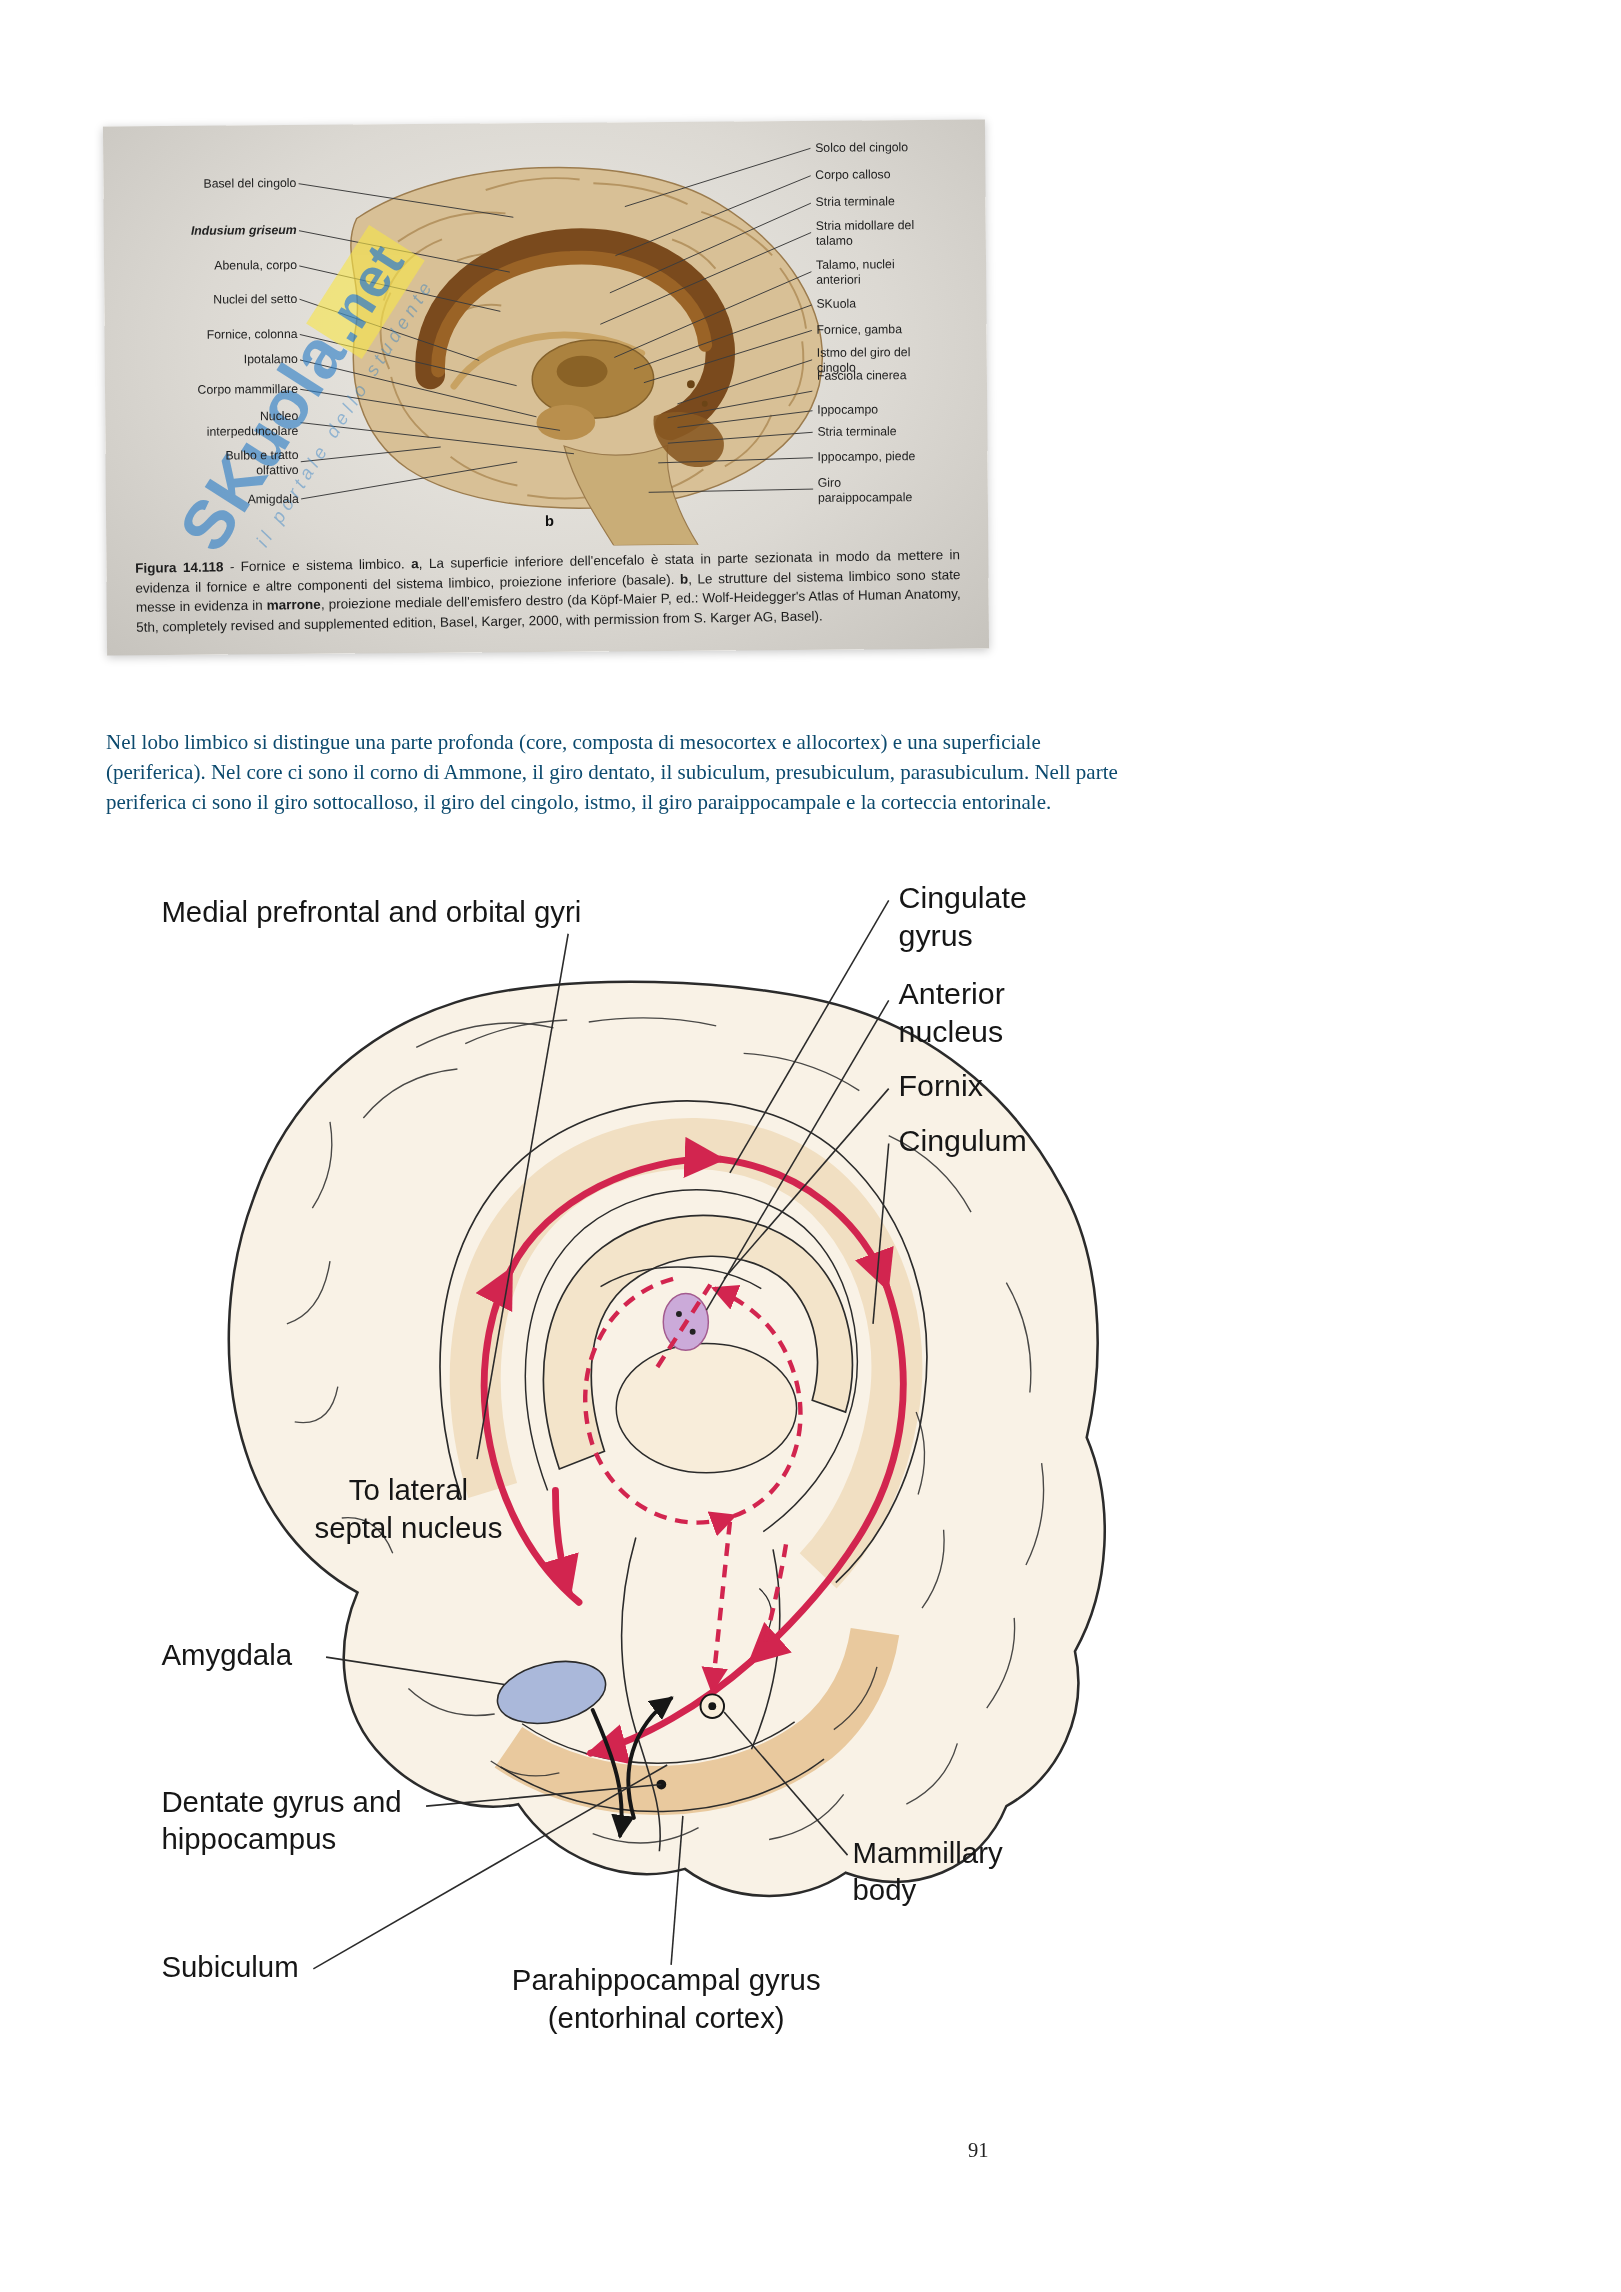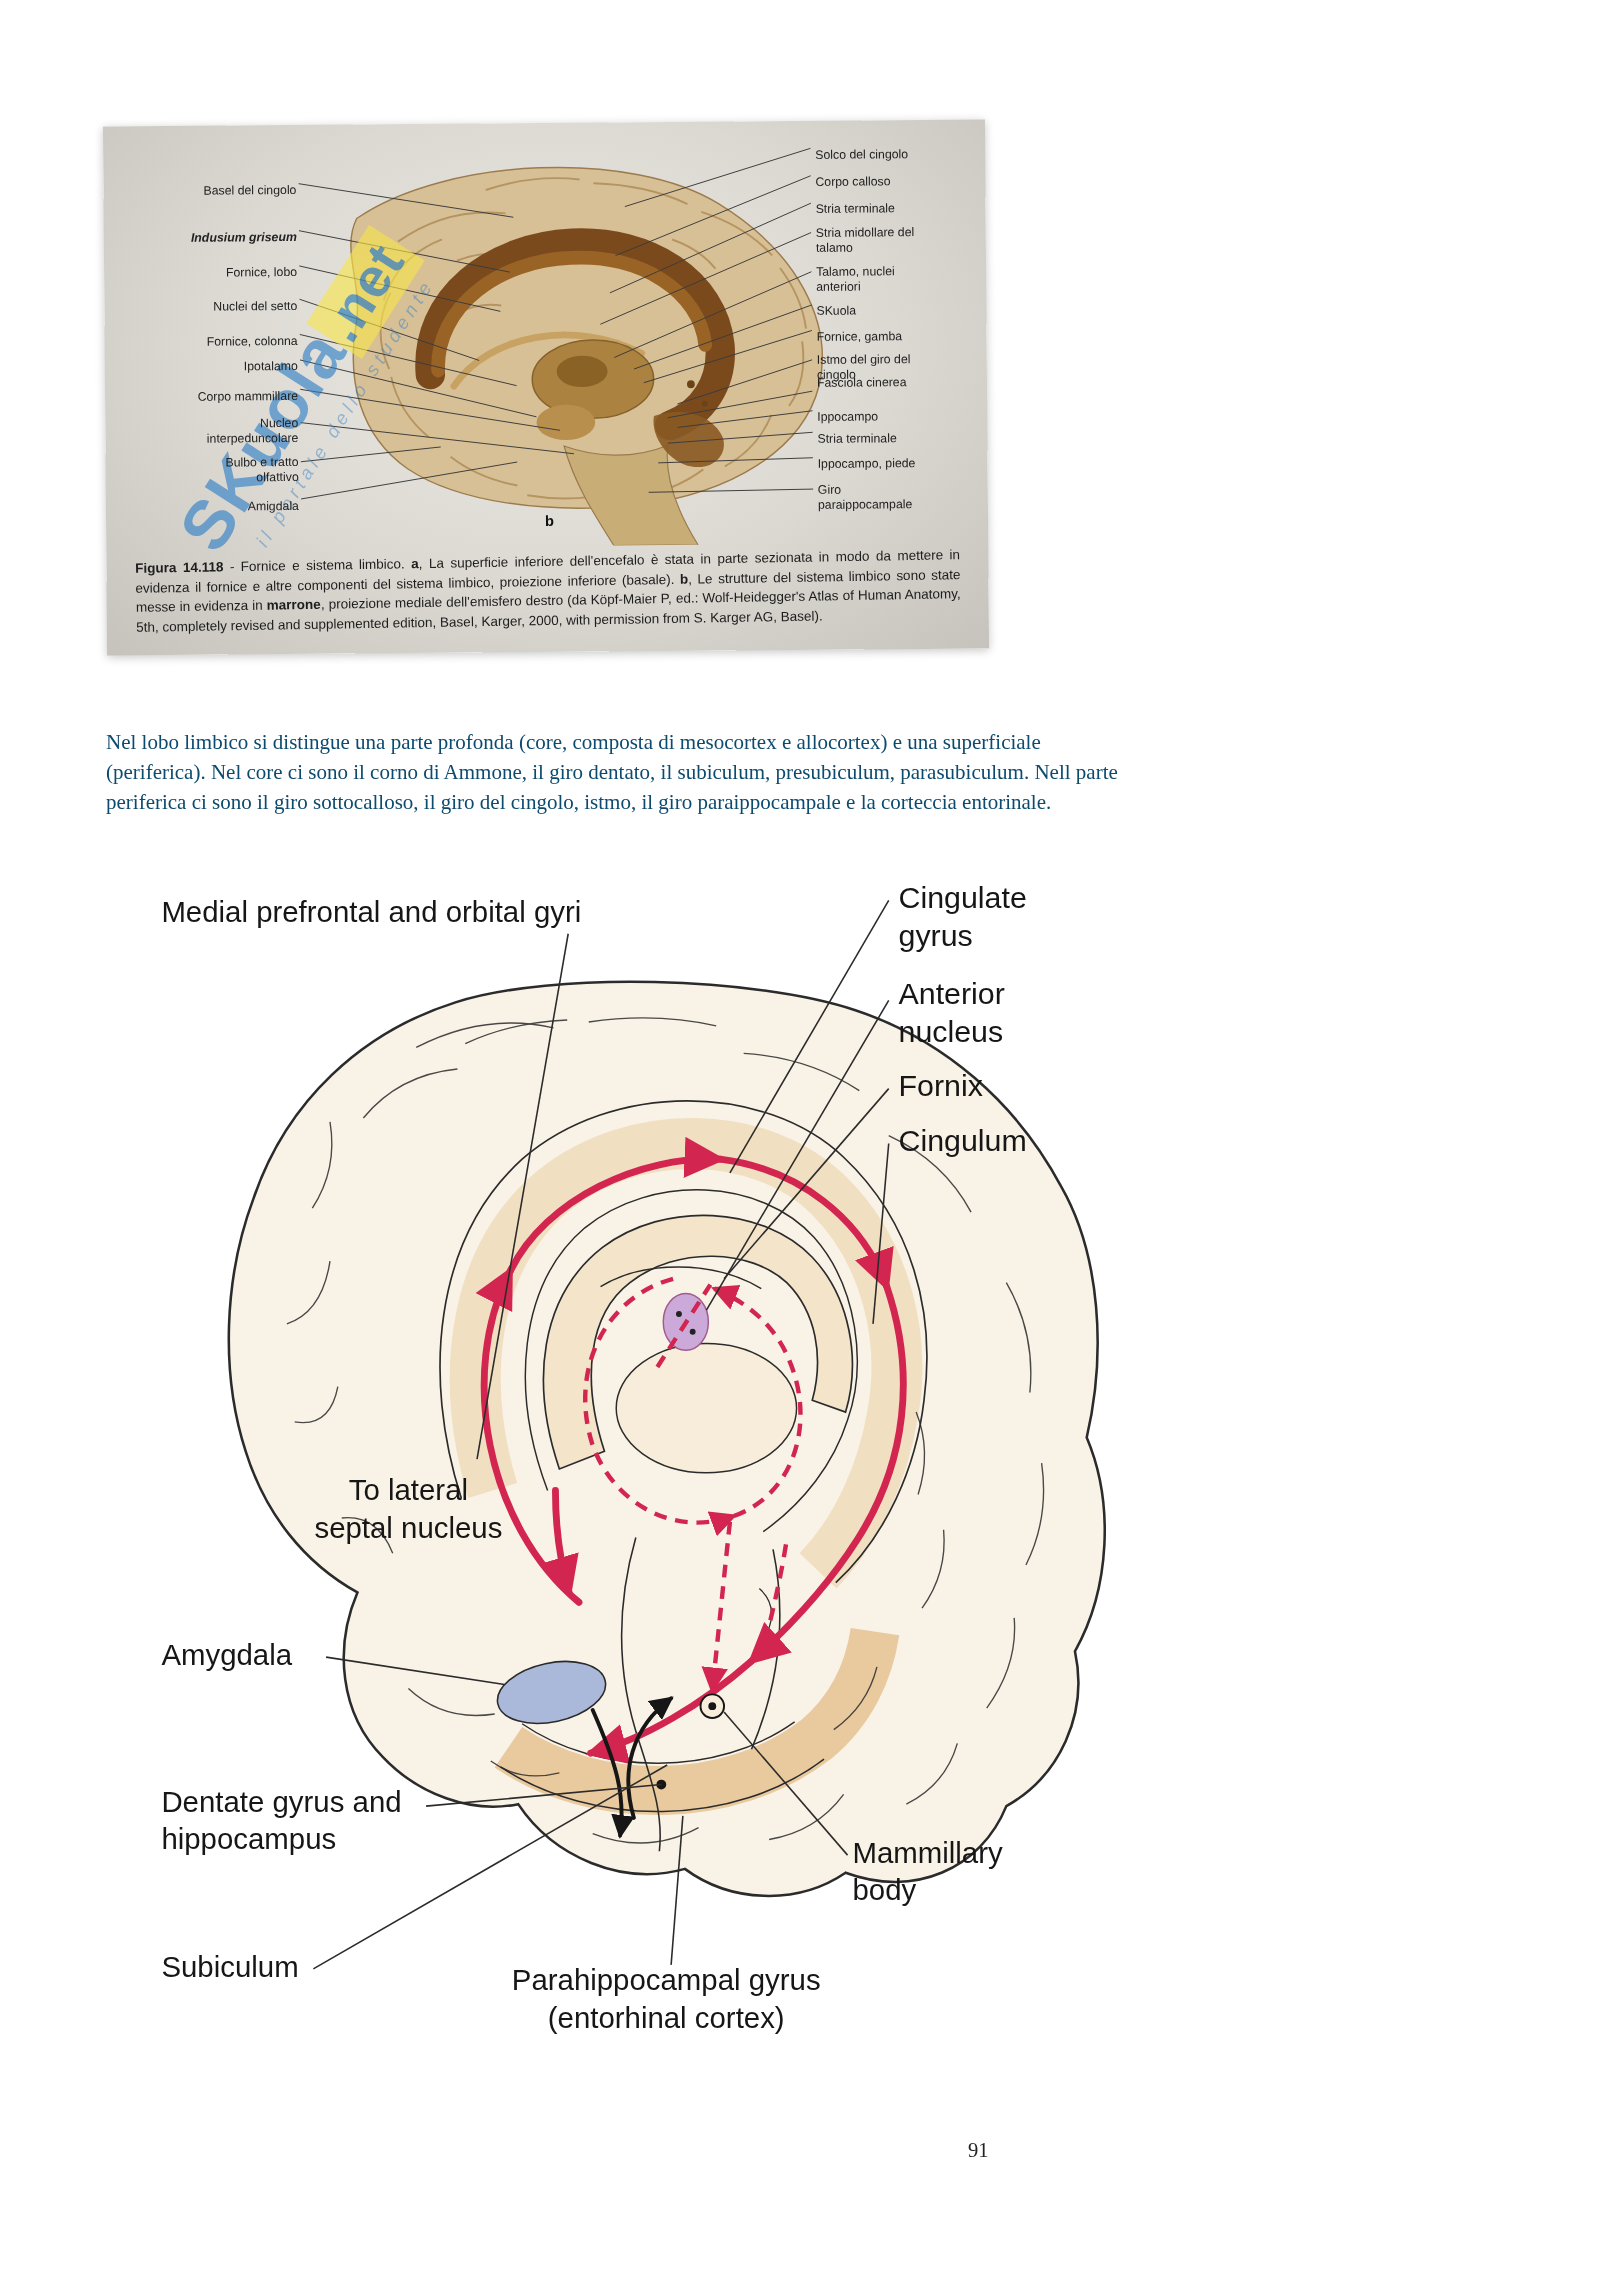--- a/index.html
+++ b/index.html
@@ -12,7 +12,7 @@
         background:radial-gradient(ellipse at 50% 42%, #eceae4 0%, #dcd9d3 55%, #c6c3bd 100%);
         box-shadow:0 2px 9.8px rgba(0,0,0,.22);overflow:hidden;}
   .scan svg{position:absolute;left:0;top:0;}
-  .lbl{position:absolute;font-size:12.3px;color:#222;line-height:1.18;margin-top:7px;}
+  .lbl{position:absolute;font-size:12.3px;color:#222;line-height:1.18;}
   .lbl-l{width:147px;left:46px;text-align:right;}
   .lbl-r{width:129px;left:712px;text-align:left;}
   .it{font-style:italic;font-weight:bold;}

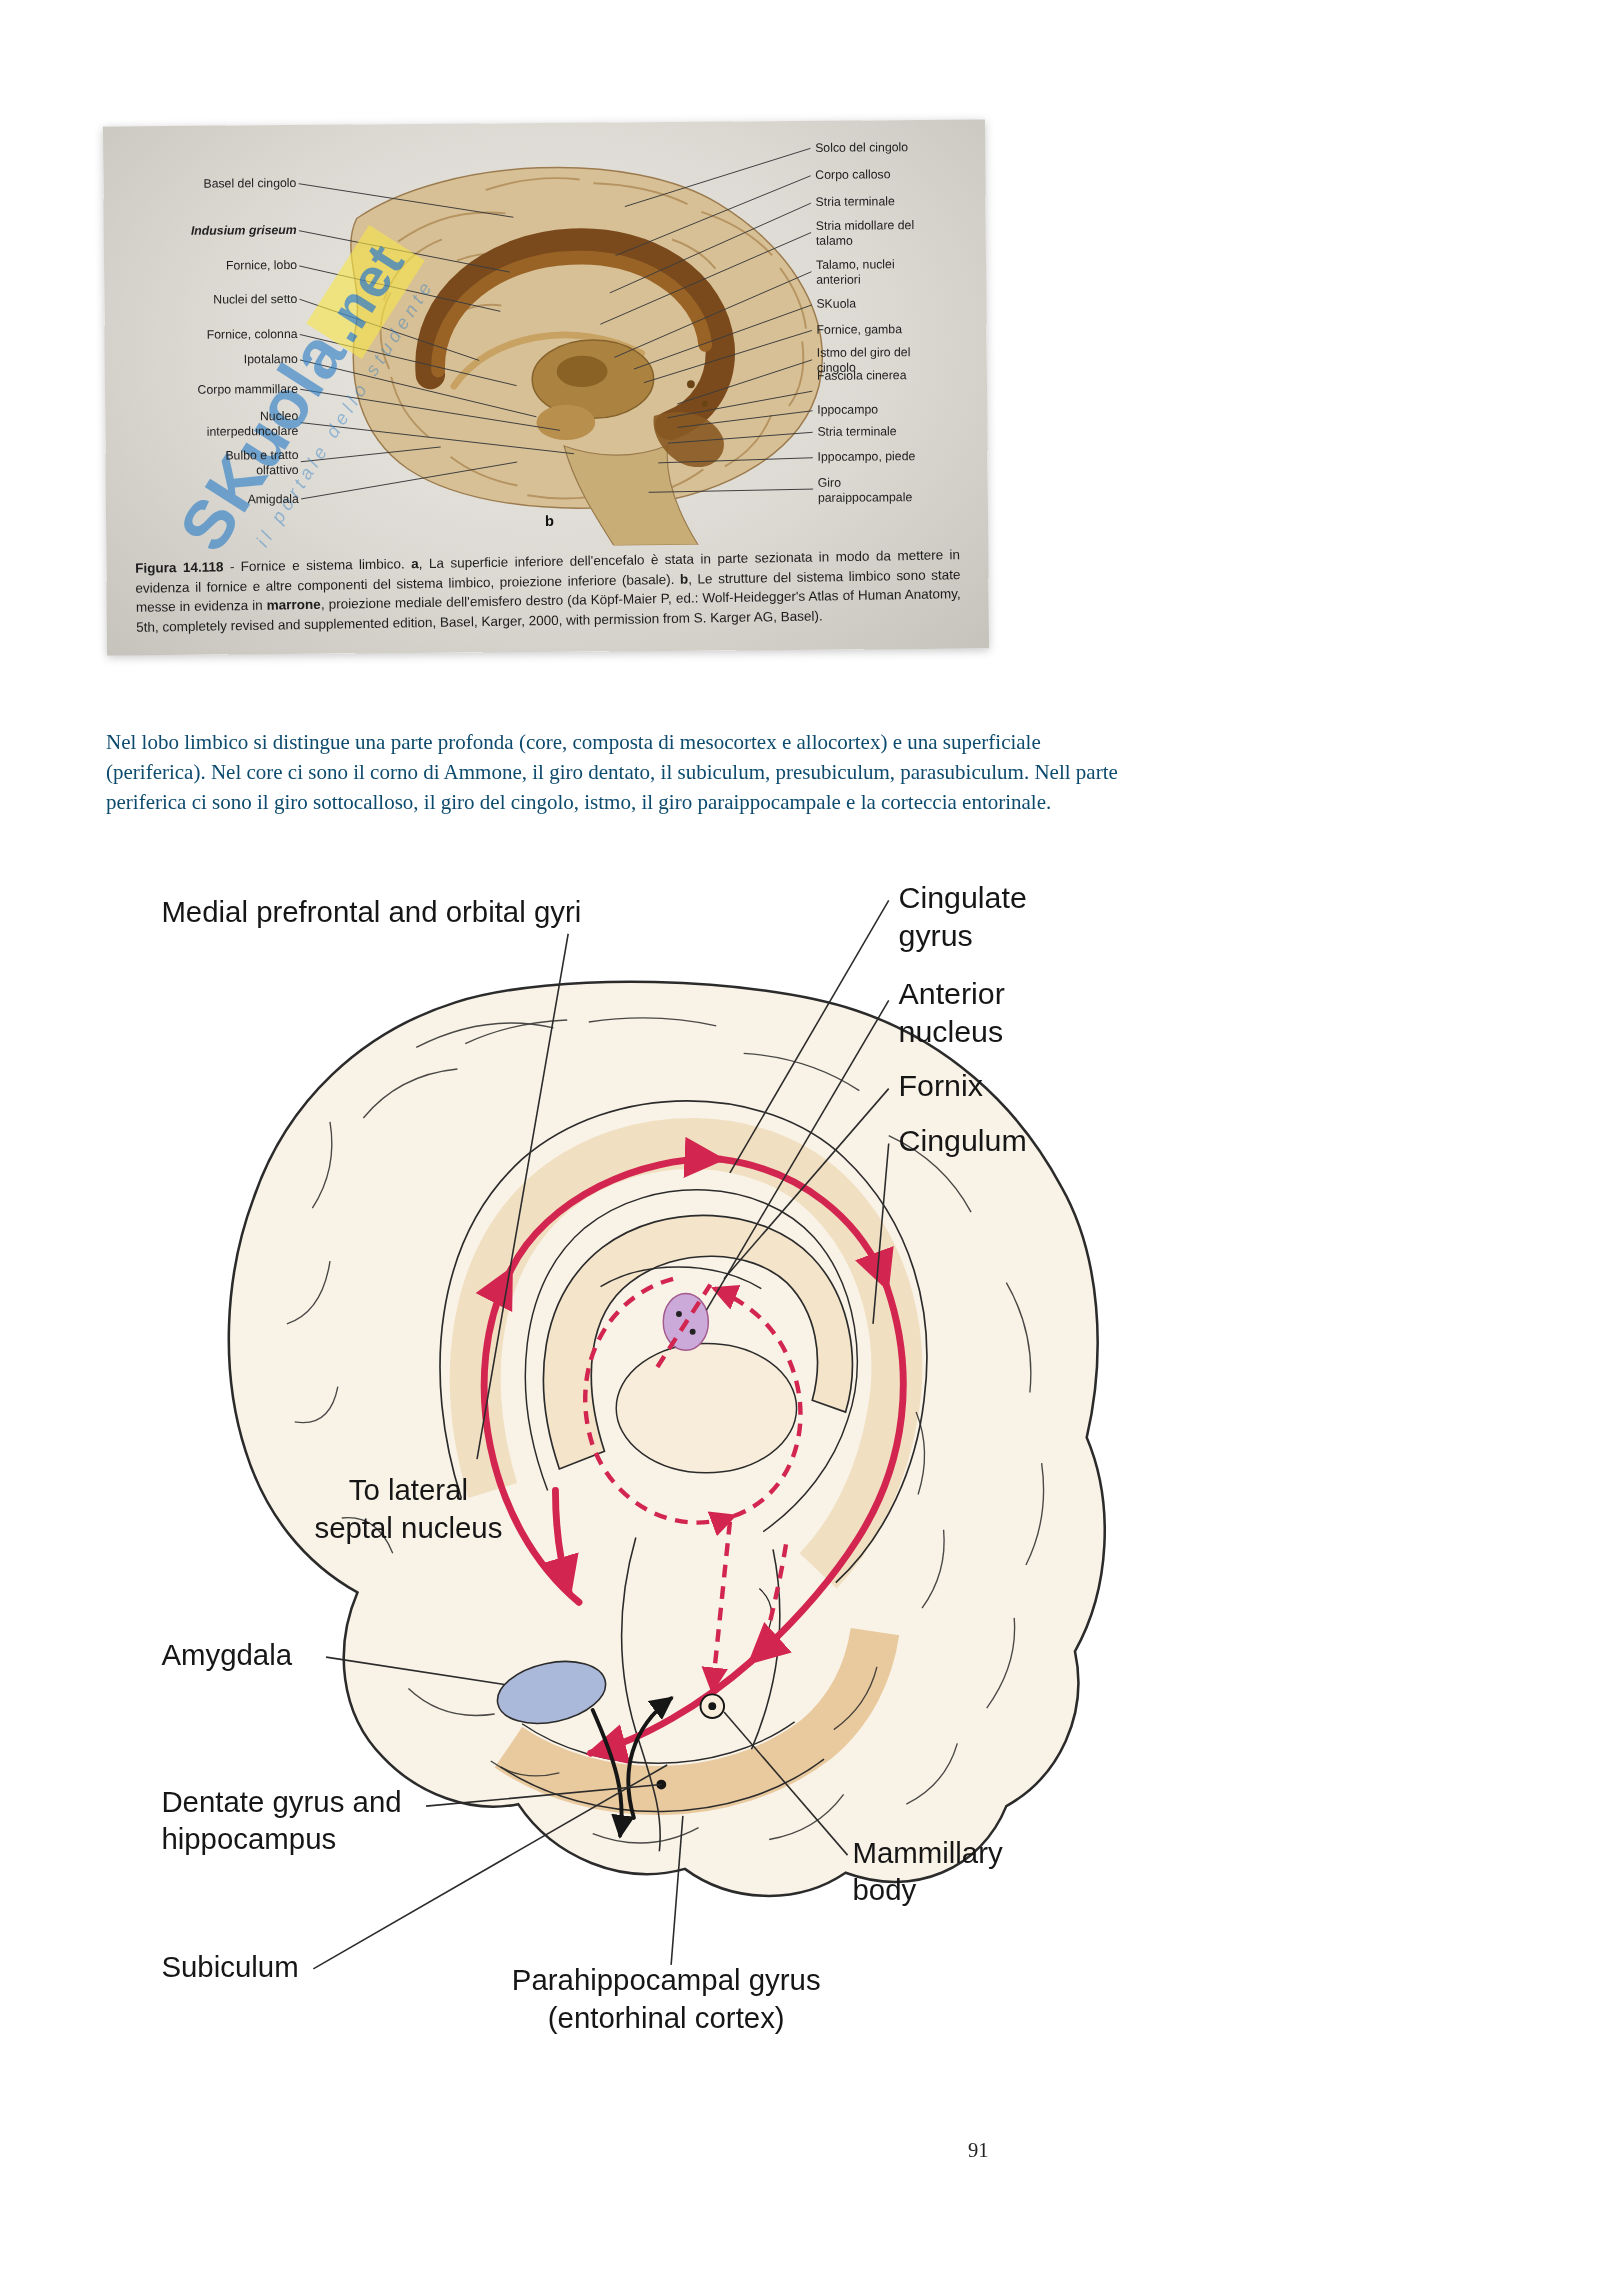--- a/index.html
+++ b/index.html
@@ -125,7 +125,7 @@
 
     <div class="lbl lbl-l" style="top:51px">Basel del cingolo</div>
     <div class="lbl lbl-l it" style="top:98px">Indusium griseum</div>
-    <div class="lbl lbl-l" style="top:133px">Fornice, lobo</div>
+    <div class="lbl lbl-l" style="top:133px">Abenula, corpo</div>
     <div class="lbl lbl-l" style="top:167px">Nuclei del setto</div>
     <div class="lbl lbl-l" style="top:202px">Fornice, colonna</div>
     <div class="lbl lbl-l" style="top:227px">Ipotalamo</div>

